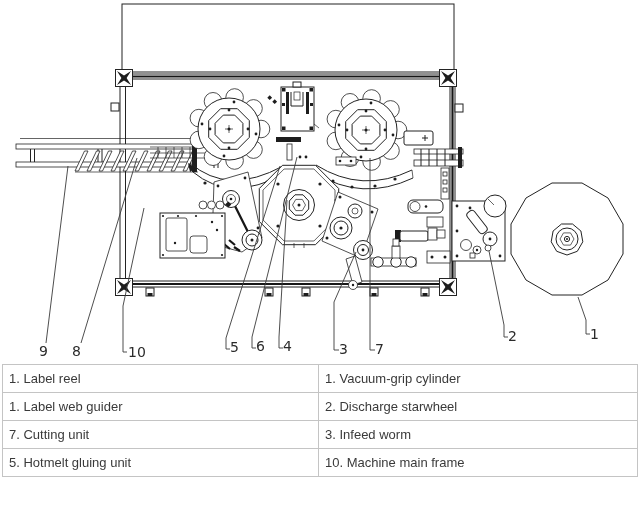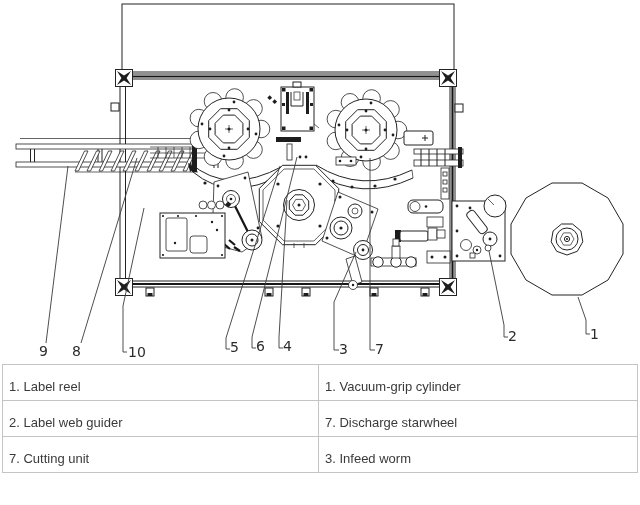--- a/index.html
+++ b/index.html
@@ -16,7 +16,7 @@
   .dot{fill:#1d1d1d;stroke:none;}
   .ldr{stroke:#3a3a3a;stroke-width:.9;fill:none;}
   #parts-table{position:absolute;left:2px;top:364px;width:636px;border-collapse:collapse;table-layout:fixed;}
-  #parts-table td{border:1px solid #c4c4c4;height:27px;padding:8px 4px 0 6px;
+  #parts-table td{border:1px solid #c4c4c4;height:27px;padding:0 4px 0 6px;
                   font-size:13px;color:#3a3a3a;background:#fff;white-space:nowrap;overflow:hidden;}
 </style>
 </head>

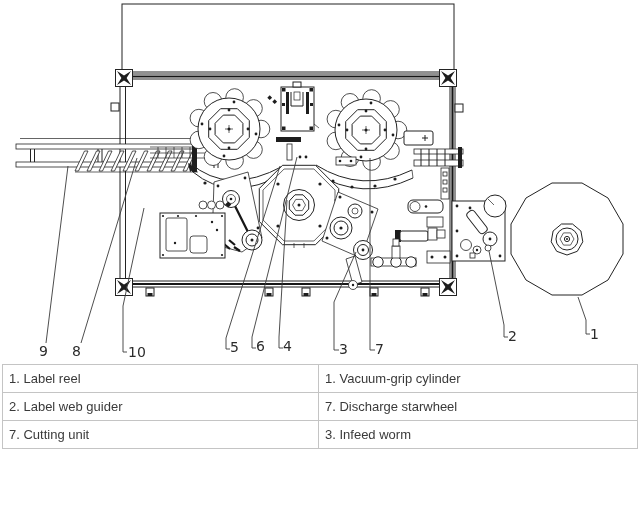--- a/index.html
+++ b/index.html
@@ -338,7 +338,7 @@
       <td>1. Vacuum-grip cylinder</td>
     </tr>
     <tr>
-      <td>2. Label web guider</td>
+      <td>1. Label web guider</td>
       <td>7. Discharge starwheel</td>
     </tr>
     <tr>

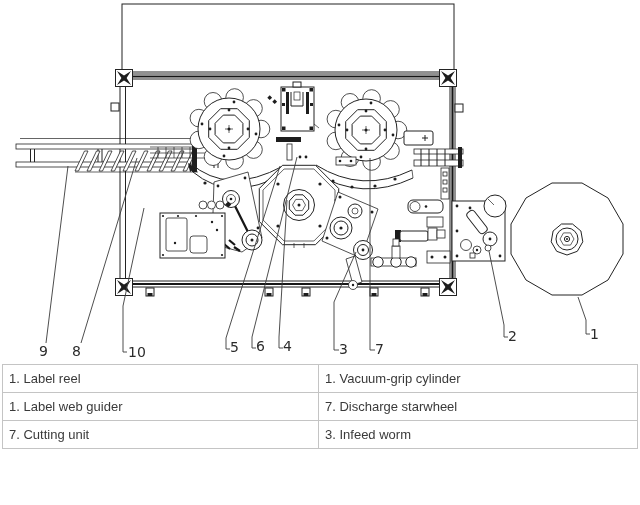--- a/index.html
+++ b/index.html
@@ -339,7 +339,7 @@
     </tr>
     <tr>
       <td>1. Label web guider</td>
-      <td>7. Discharge starwheel</td>
+      <td>2. Discharge starwheel</td>
     </tr>
     <tr>
       <td>7. Cutting unit</td>

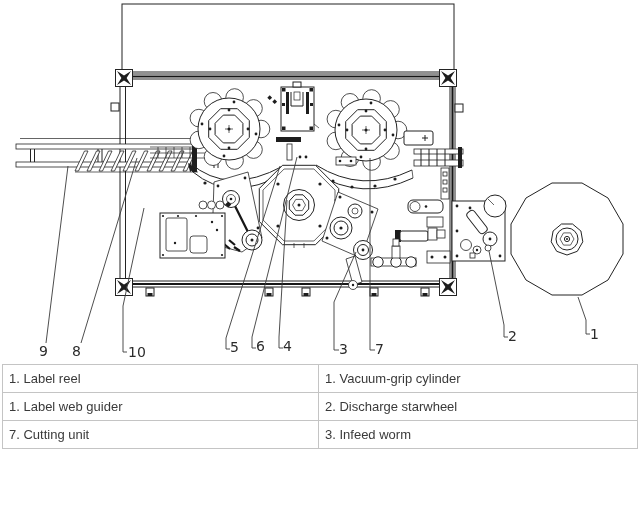--- a/index.html
+++ b/index.html
@@ -345,6 +345,10 @@
       <td>7. Cutting unit</td>
       <td>3. Infeed worm</td>
     </tr>
+    <tr>
+      <td>5. Hotmelt gluing unit</td>
+      <td>10. Machine main frame</td>
+    </tr>
   </tbody>
 </table>
 

